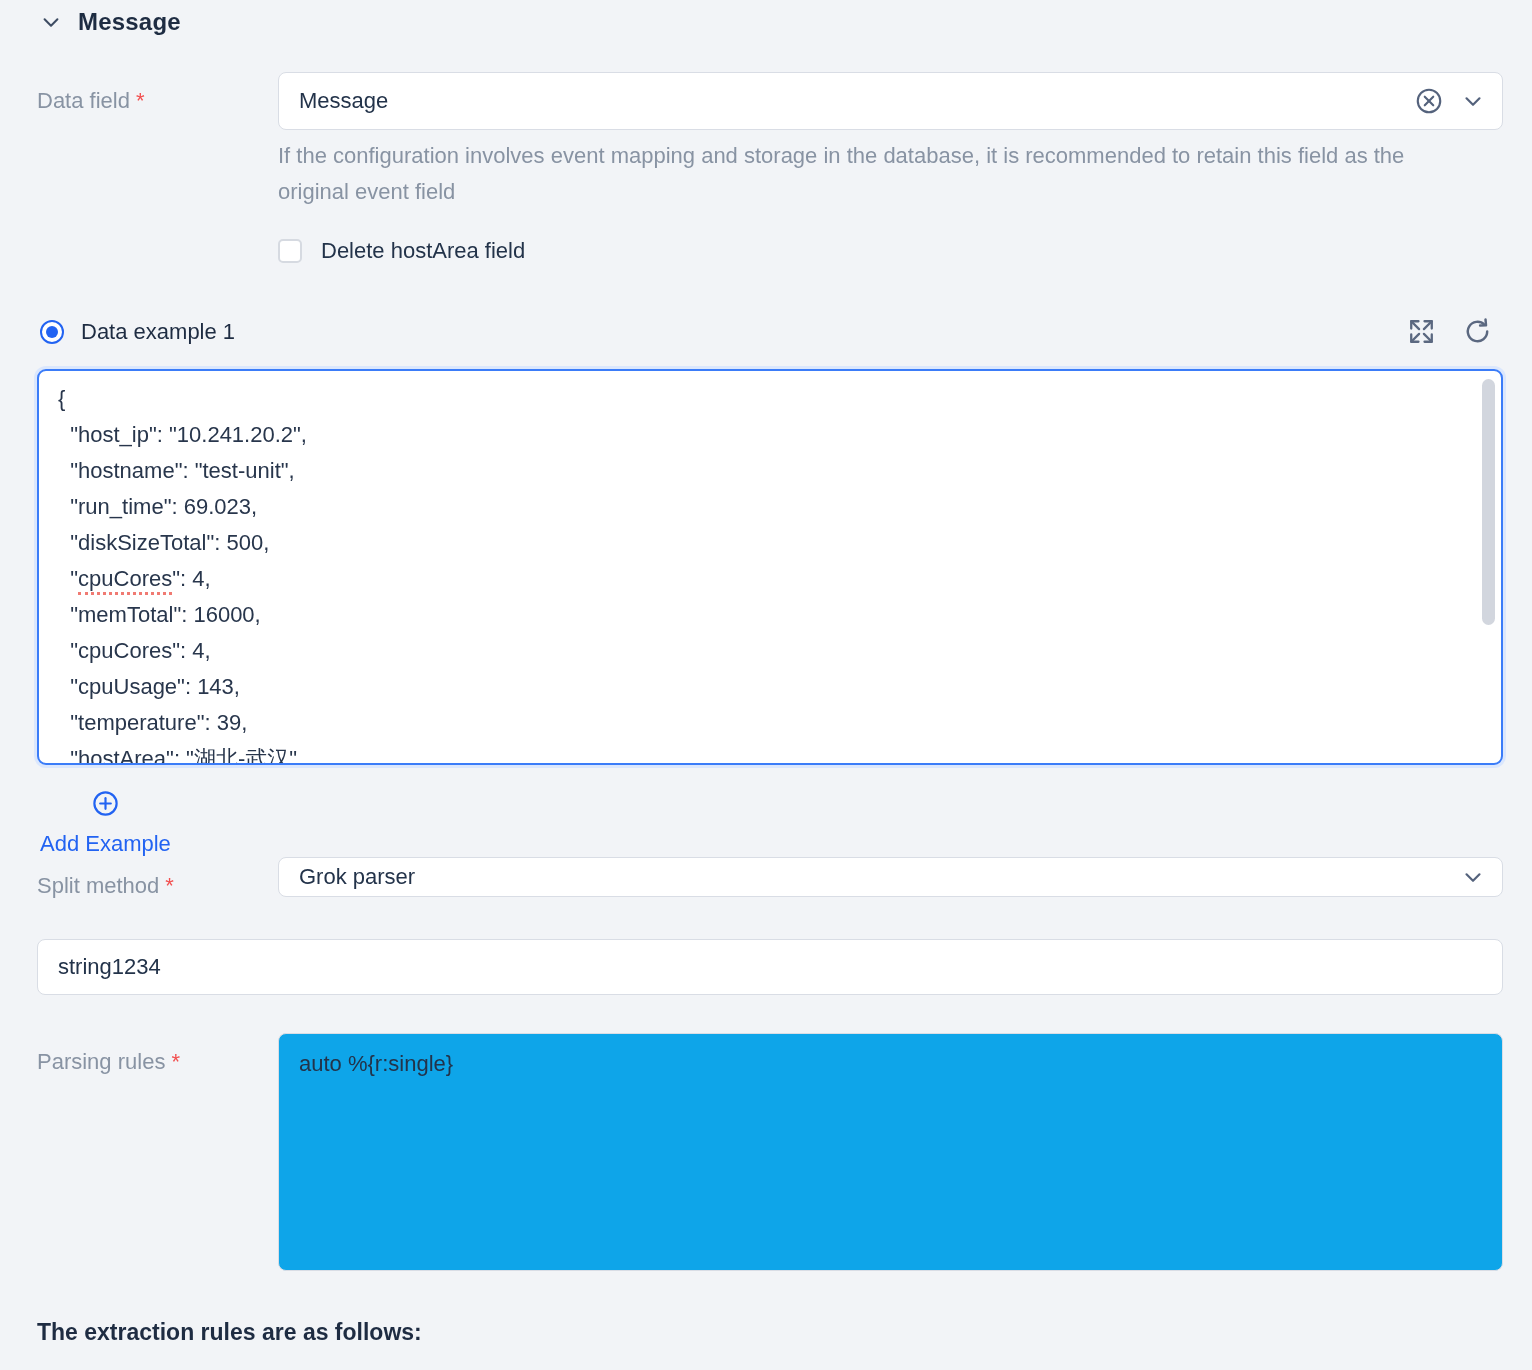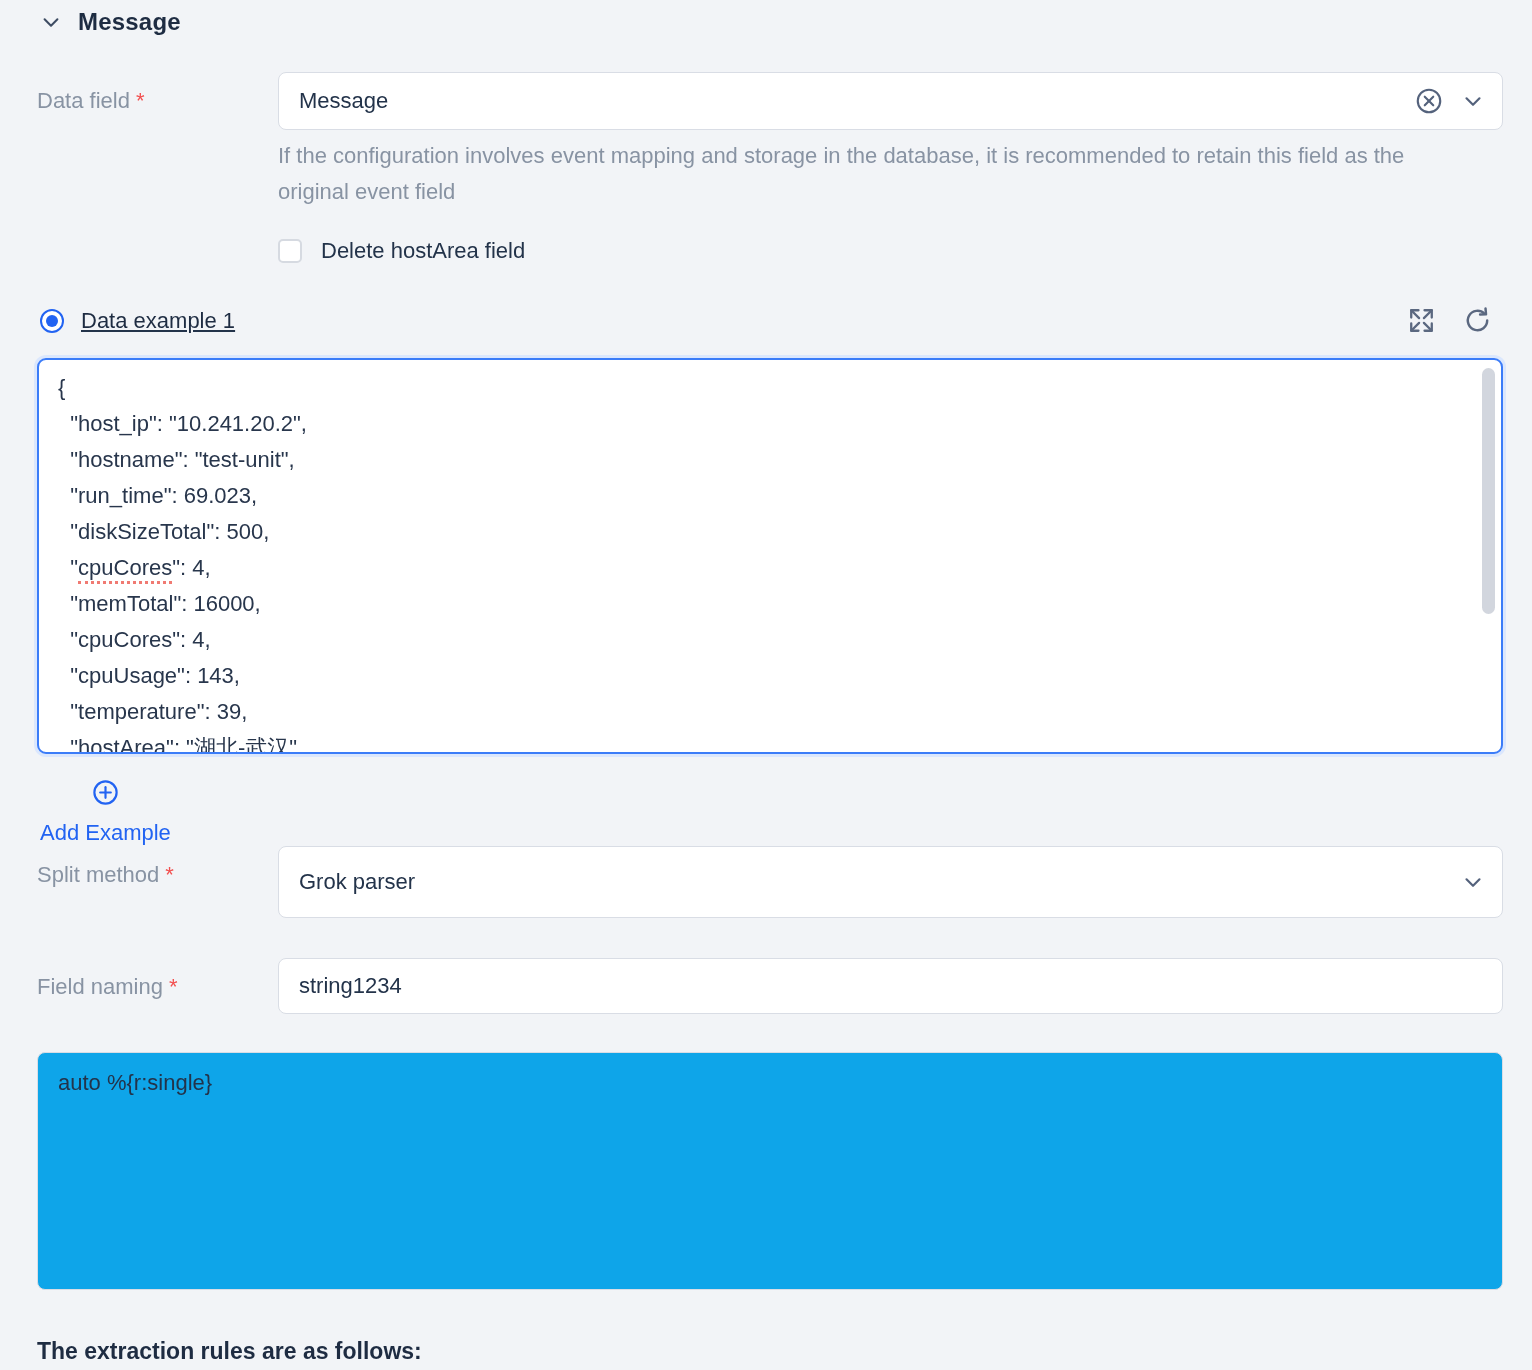--- a/index.html
+++ b/index.html
@@ -52,7 +52,7 @@
   .checkbox-label { font-size: 22px; color: #23334a; }
 
   
-  .radio-row { display: flex; align-items: center; margin-top: 41px; margin-left: 3px; text-decoration: underline; }
+  .radio-row { display: flex; align-items: center; margin-top: 52px; margin-left: 3px; }
   .radio {
     width: 24px; height: 24px; border-radius: 50%;
     border: 2px solid #2263f2; background: #fff;

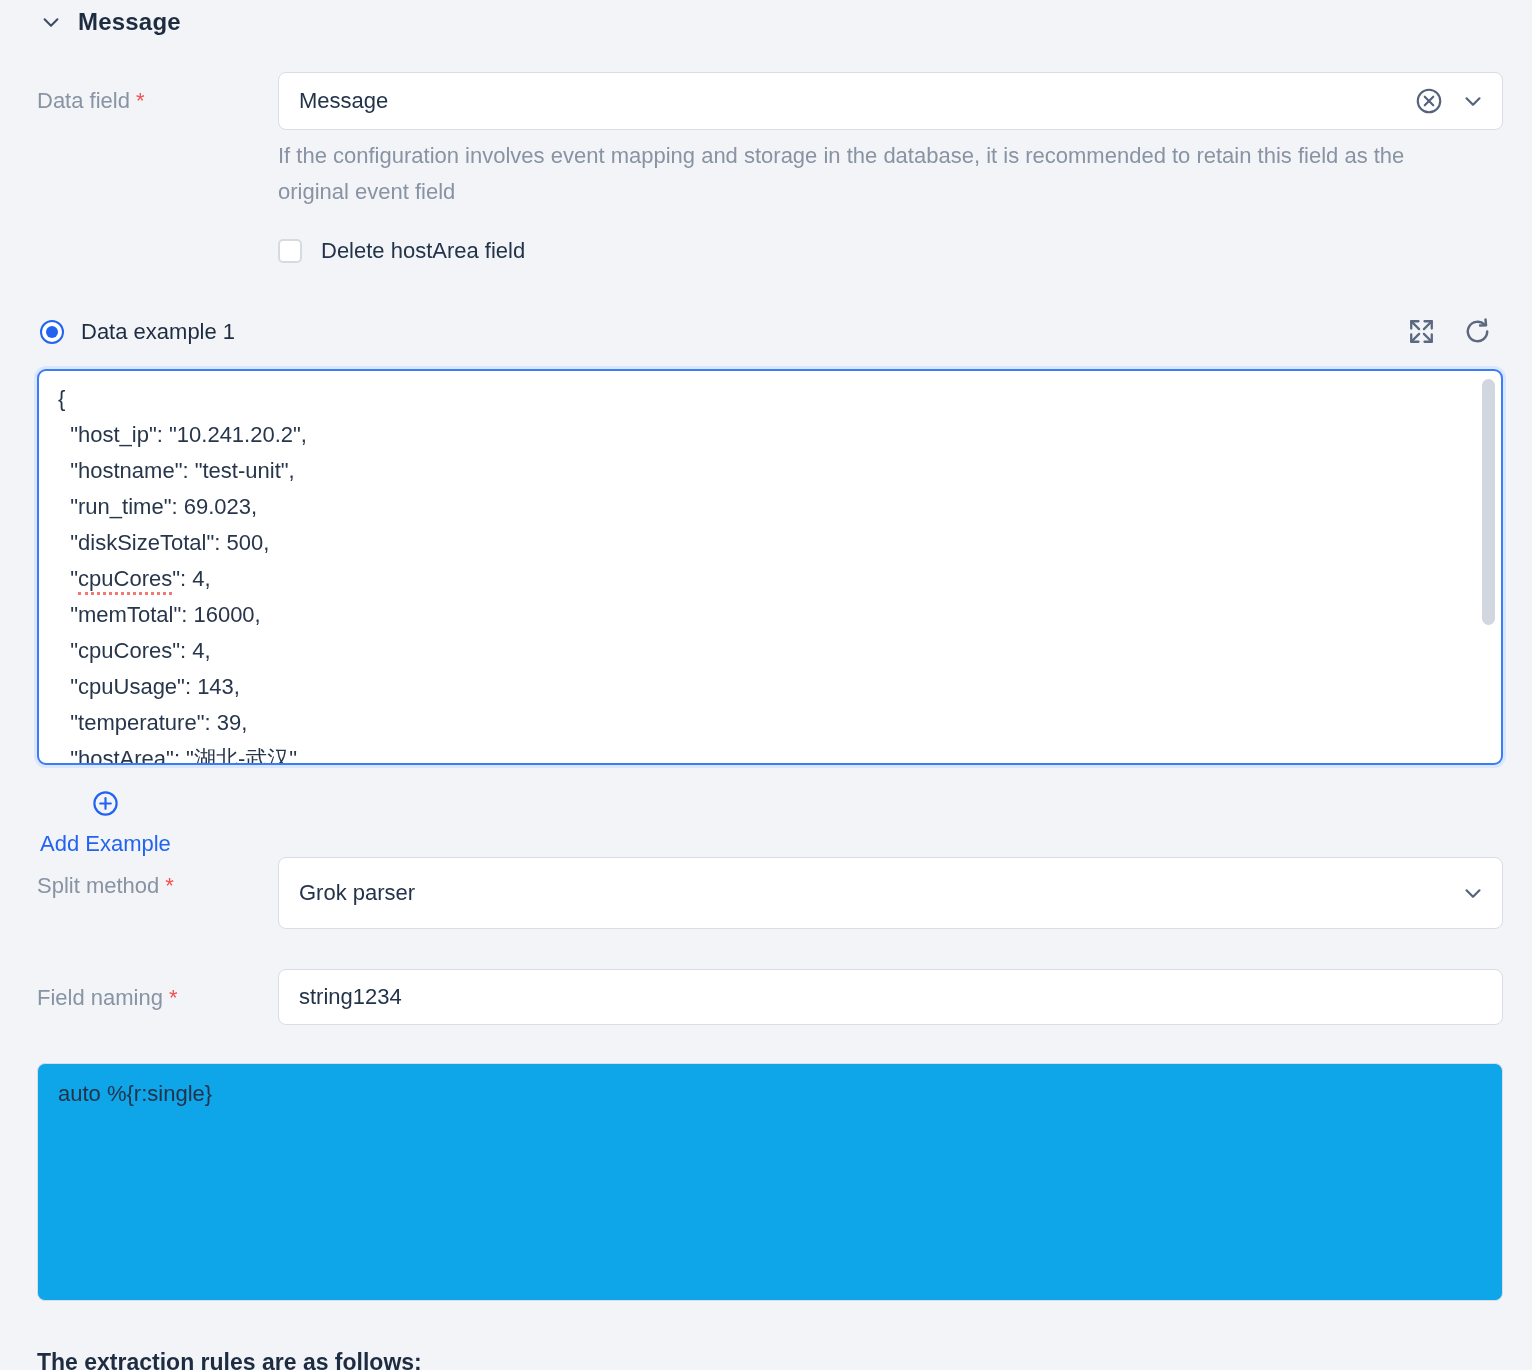--- a/index.html
+++ b/index.html
@@ -212,7 +212,7 @@
       <span>Split method</span><span class="req">*</span>
     </div>
     <div class="field-col">
-      <div class="control" style="height:72px;">
+      <div class="control" style="height:40px;">
         <span class="val">Grok parser</span>
         <span class="ctl-icons">
           <svg width="26" height="26" viewBox="0 0 24 24" fill="none" stroke="#54627c" stroke-width="2" stroke-linecap="round" stroke-linejoin="round">

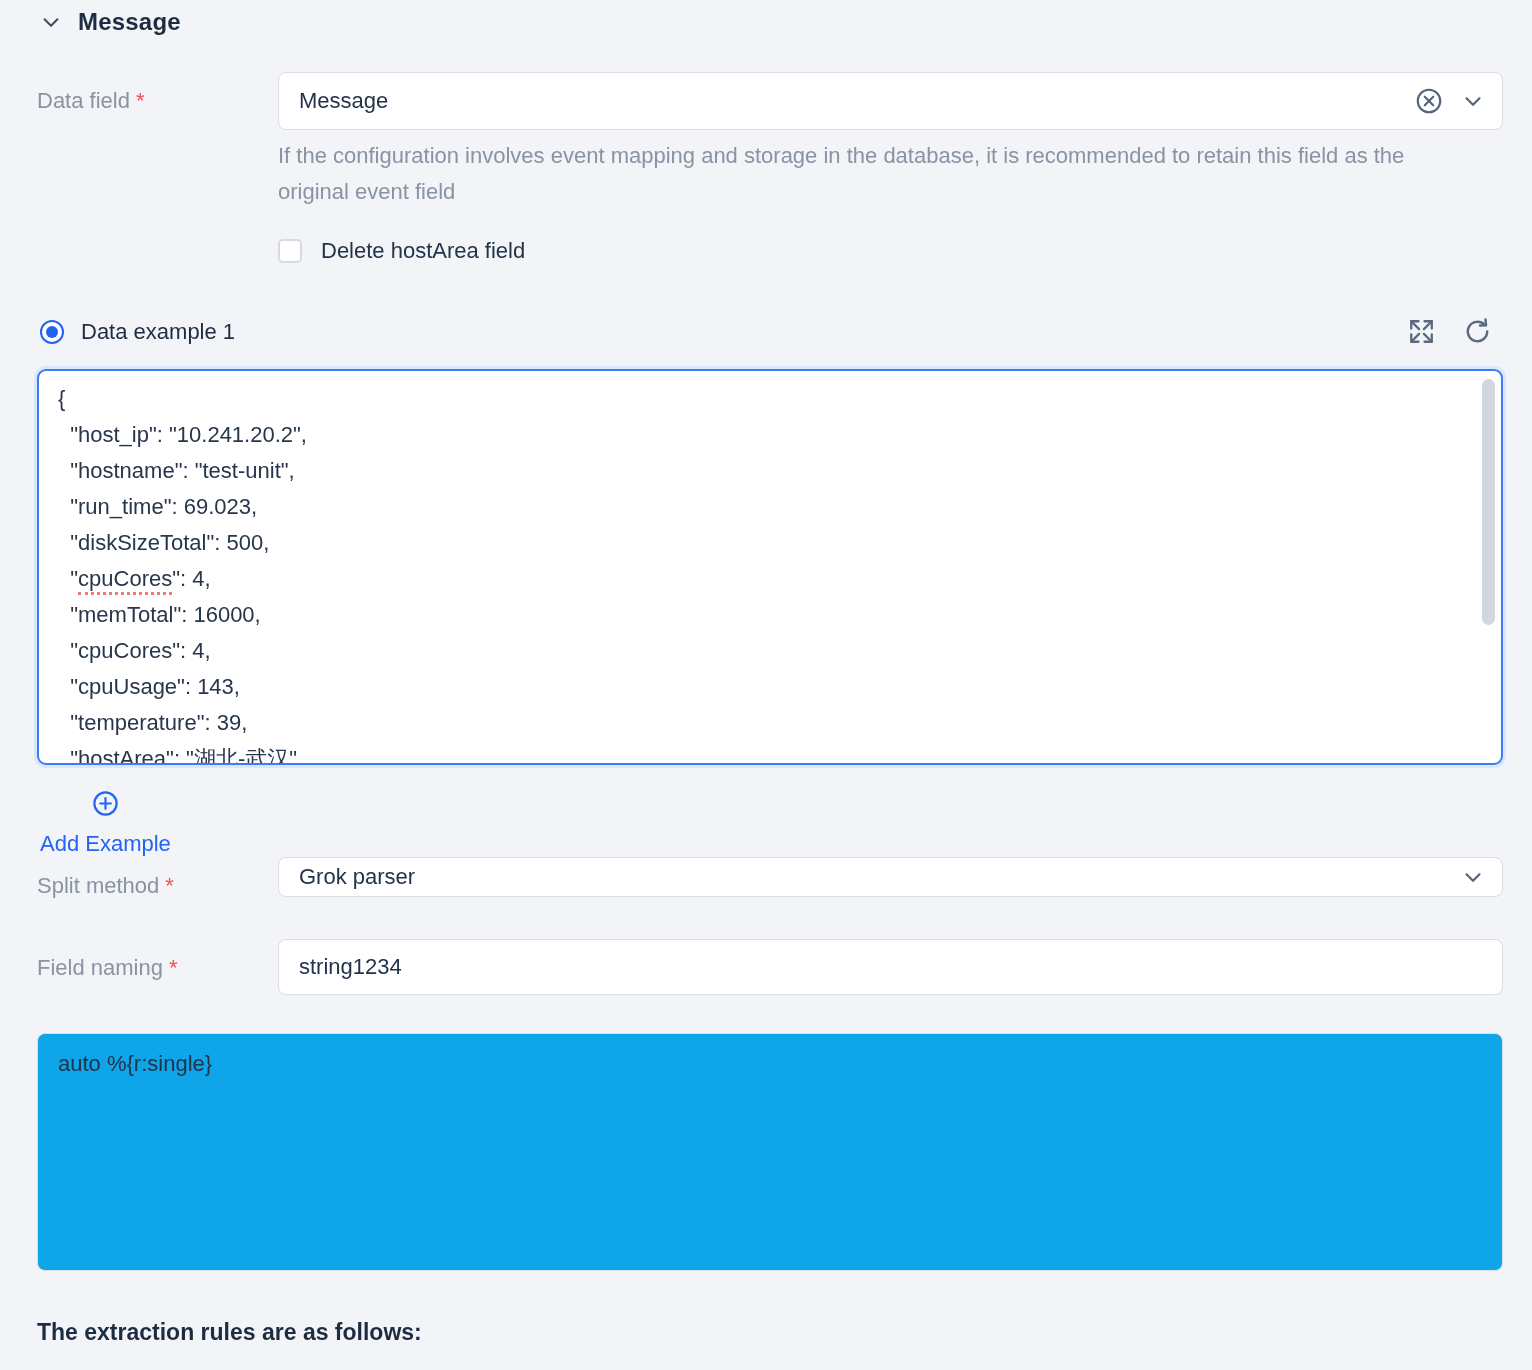--- a/index.html
+++ b/index.html
@@ -225,9 +225,6 @@
 
   
   <div class="form-row row-field-naming">
-    <div class="label-col">
-      <span>Field naming</span><span class="req">*</span>
-    </div>
     <div class="field-col">
       <input class="control" style="height: 56px;" type="text" value="string1234">
     </div>

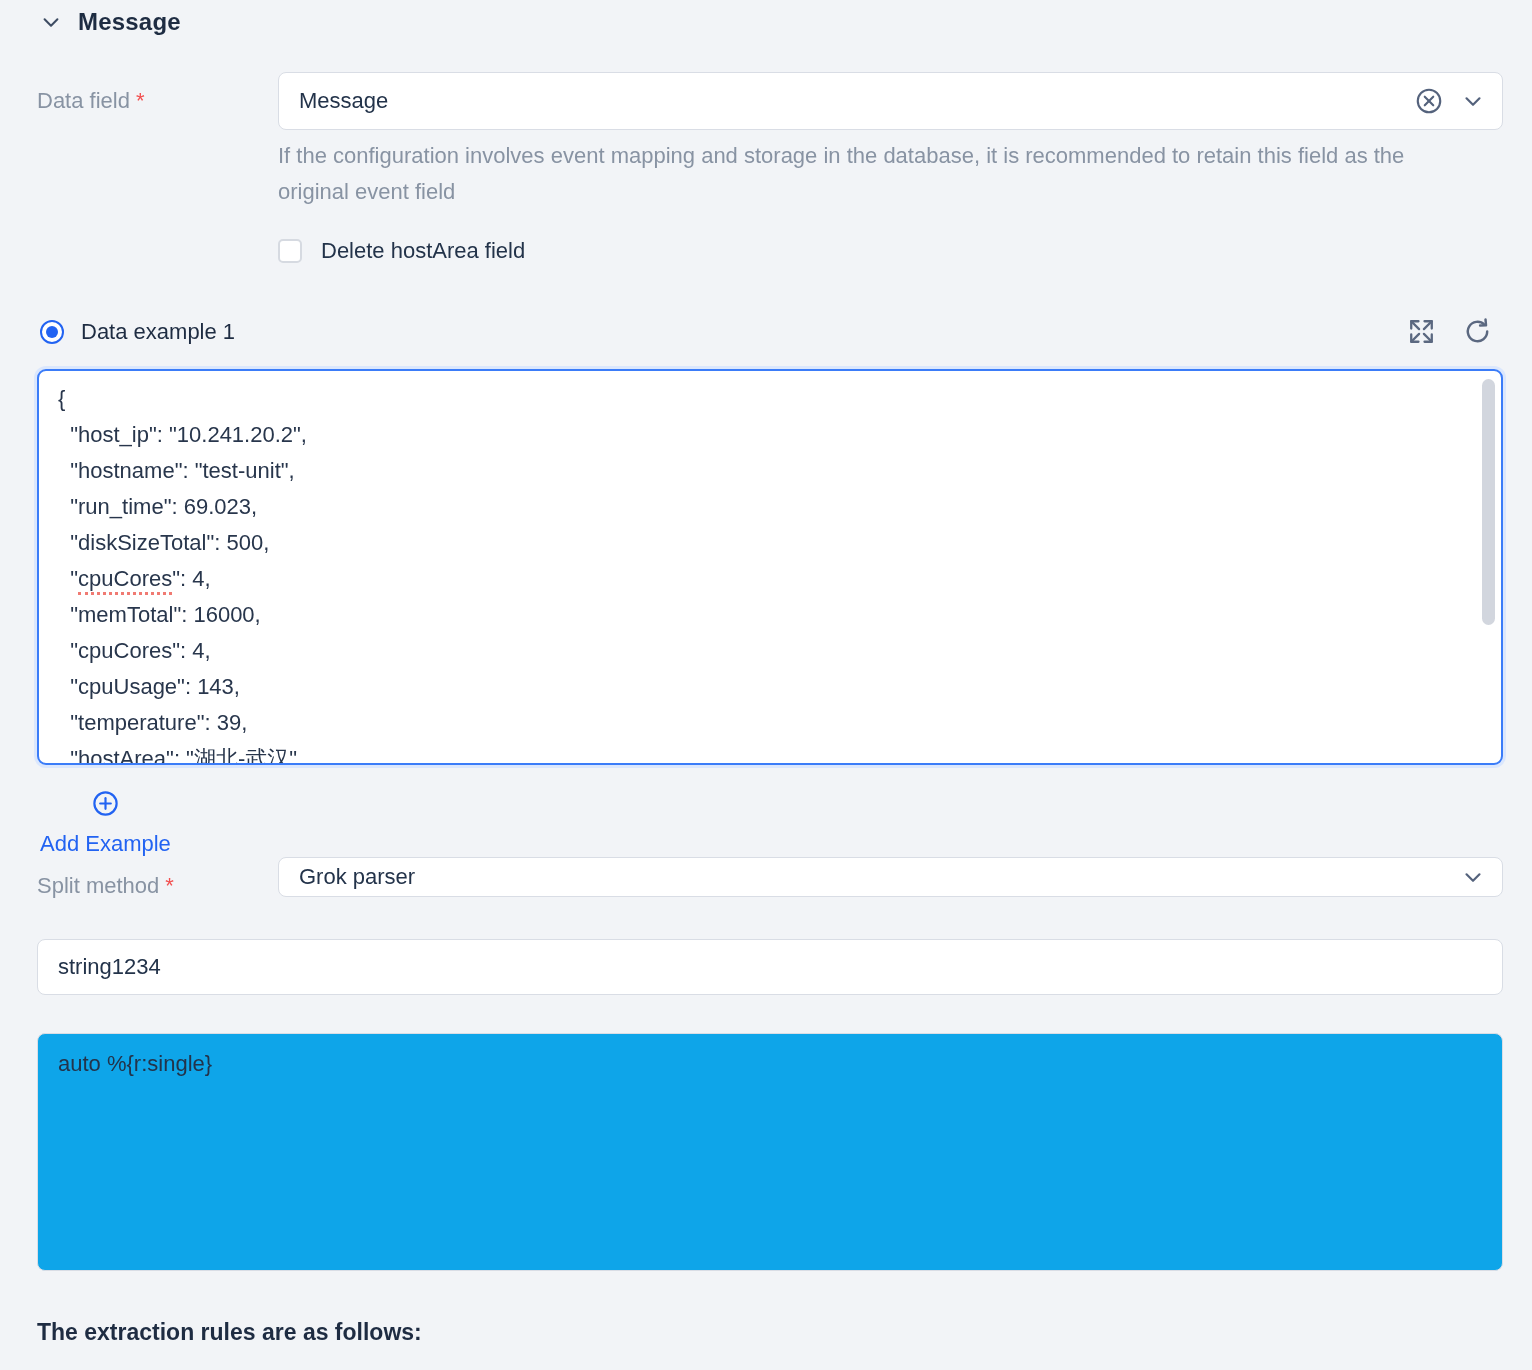--- a/index.html
+++ b/index.html
@@ -232,6 +232,9 @@
 
   
   <div class="form-row row-parsing-rules">
+    <div class="label-col">
+      <span>Parsing rules</span><span class="req">*</span>
+    </div>
     <div class="field-col">
       <textarea class="rules-area" spellcheck="false" style="">auto %{r:single}</textarea>
     </div>

